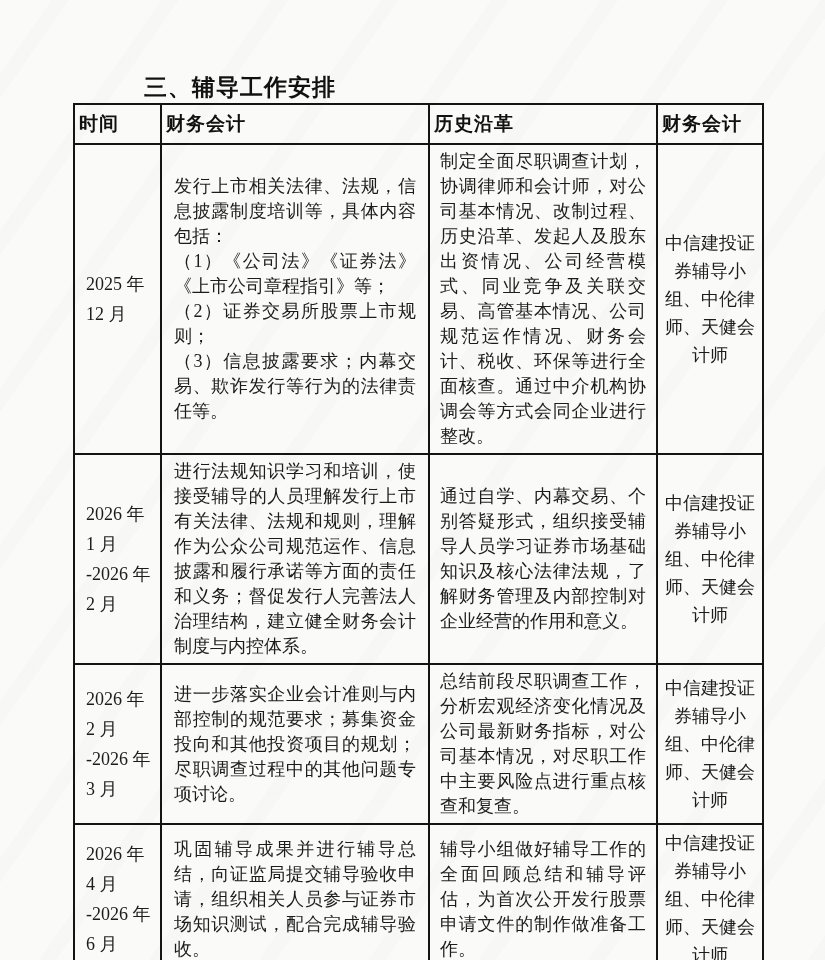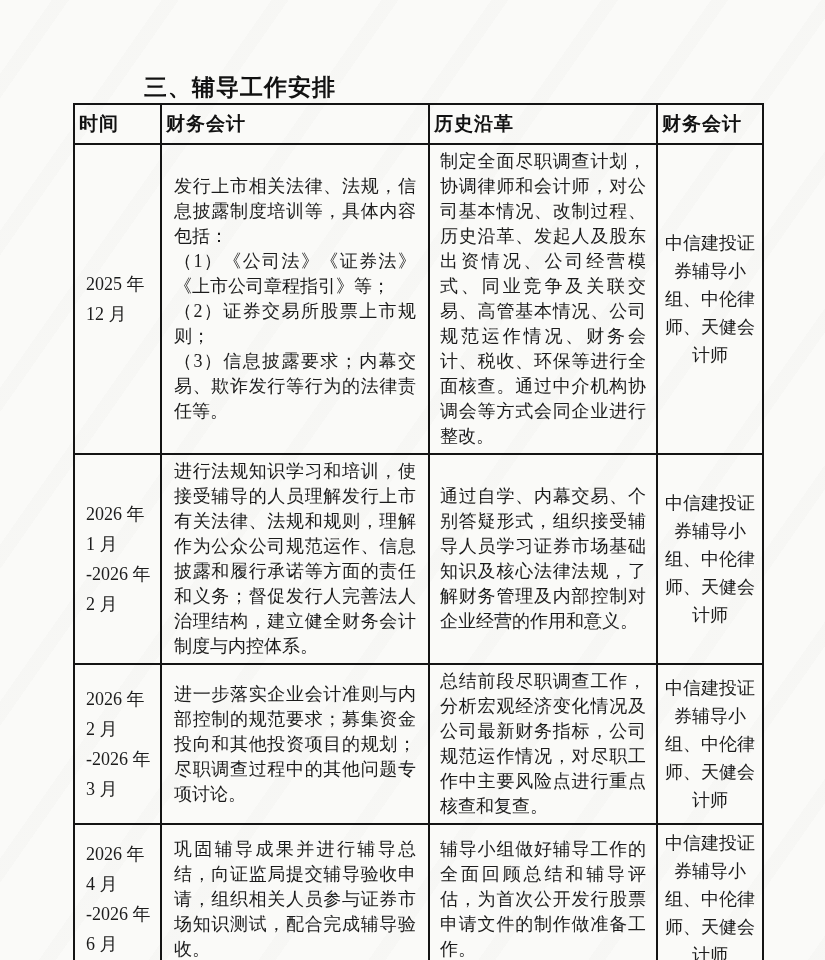--- a/index.html
+++ b/index.html
@@ -147,7 +147,7 @@
 -2026 年
 3 月</td>
       <td class="content-cell">进一步落实企业会计准则与内部控制的规范要求；募集资金投向和其他投资项目的规划；尽职调查过程中的其他问题专项讨论。</td>
-      <td class="plan-cell">总结前段尽职调查工作，分析宏观经济变化情况及公司最新财务指标，公司规范运作情况，对尽职工作中主要风险点进行重点核查和复查。</td>
+      <td class="plan-cell">总结前段尽职调查工作，分析宏观经济变化情况及公司最新财务指标，对公司基本情况，对尽职工作中主要风险点进行重点核查和复查。</td>
       <td class="personnel-cell">中信建投证券辅导小组、中伦律师、天健会计师</td>
     </tr>
     <tr class="row-4">

